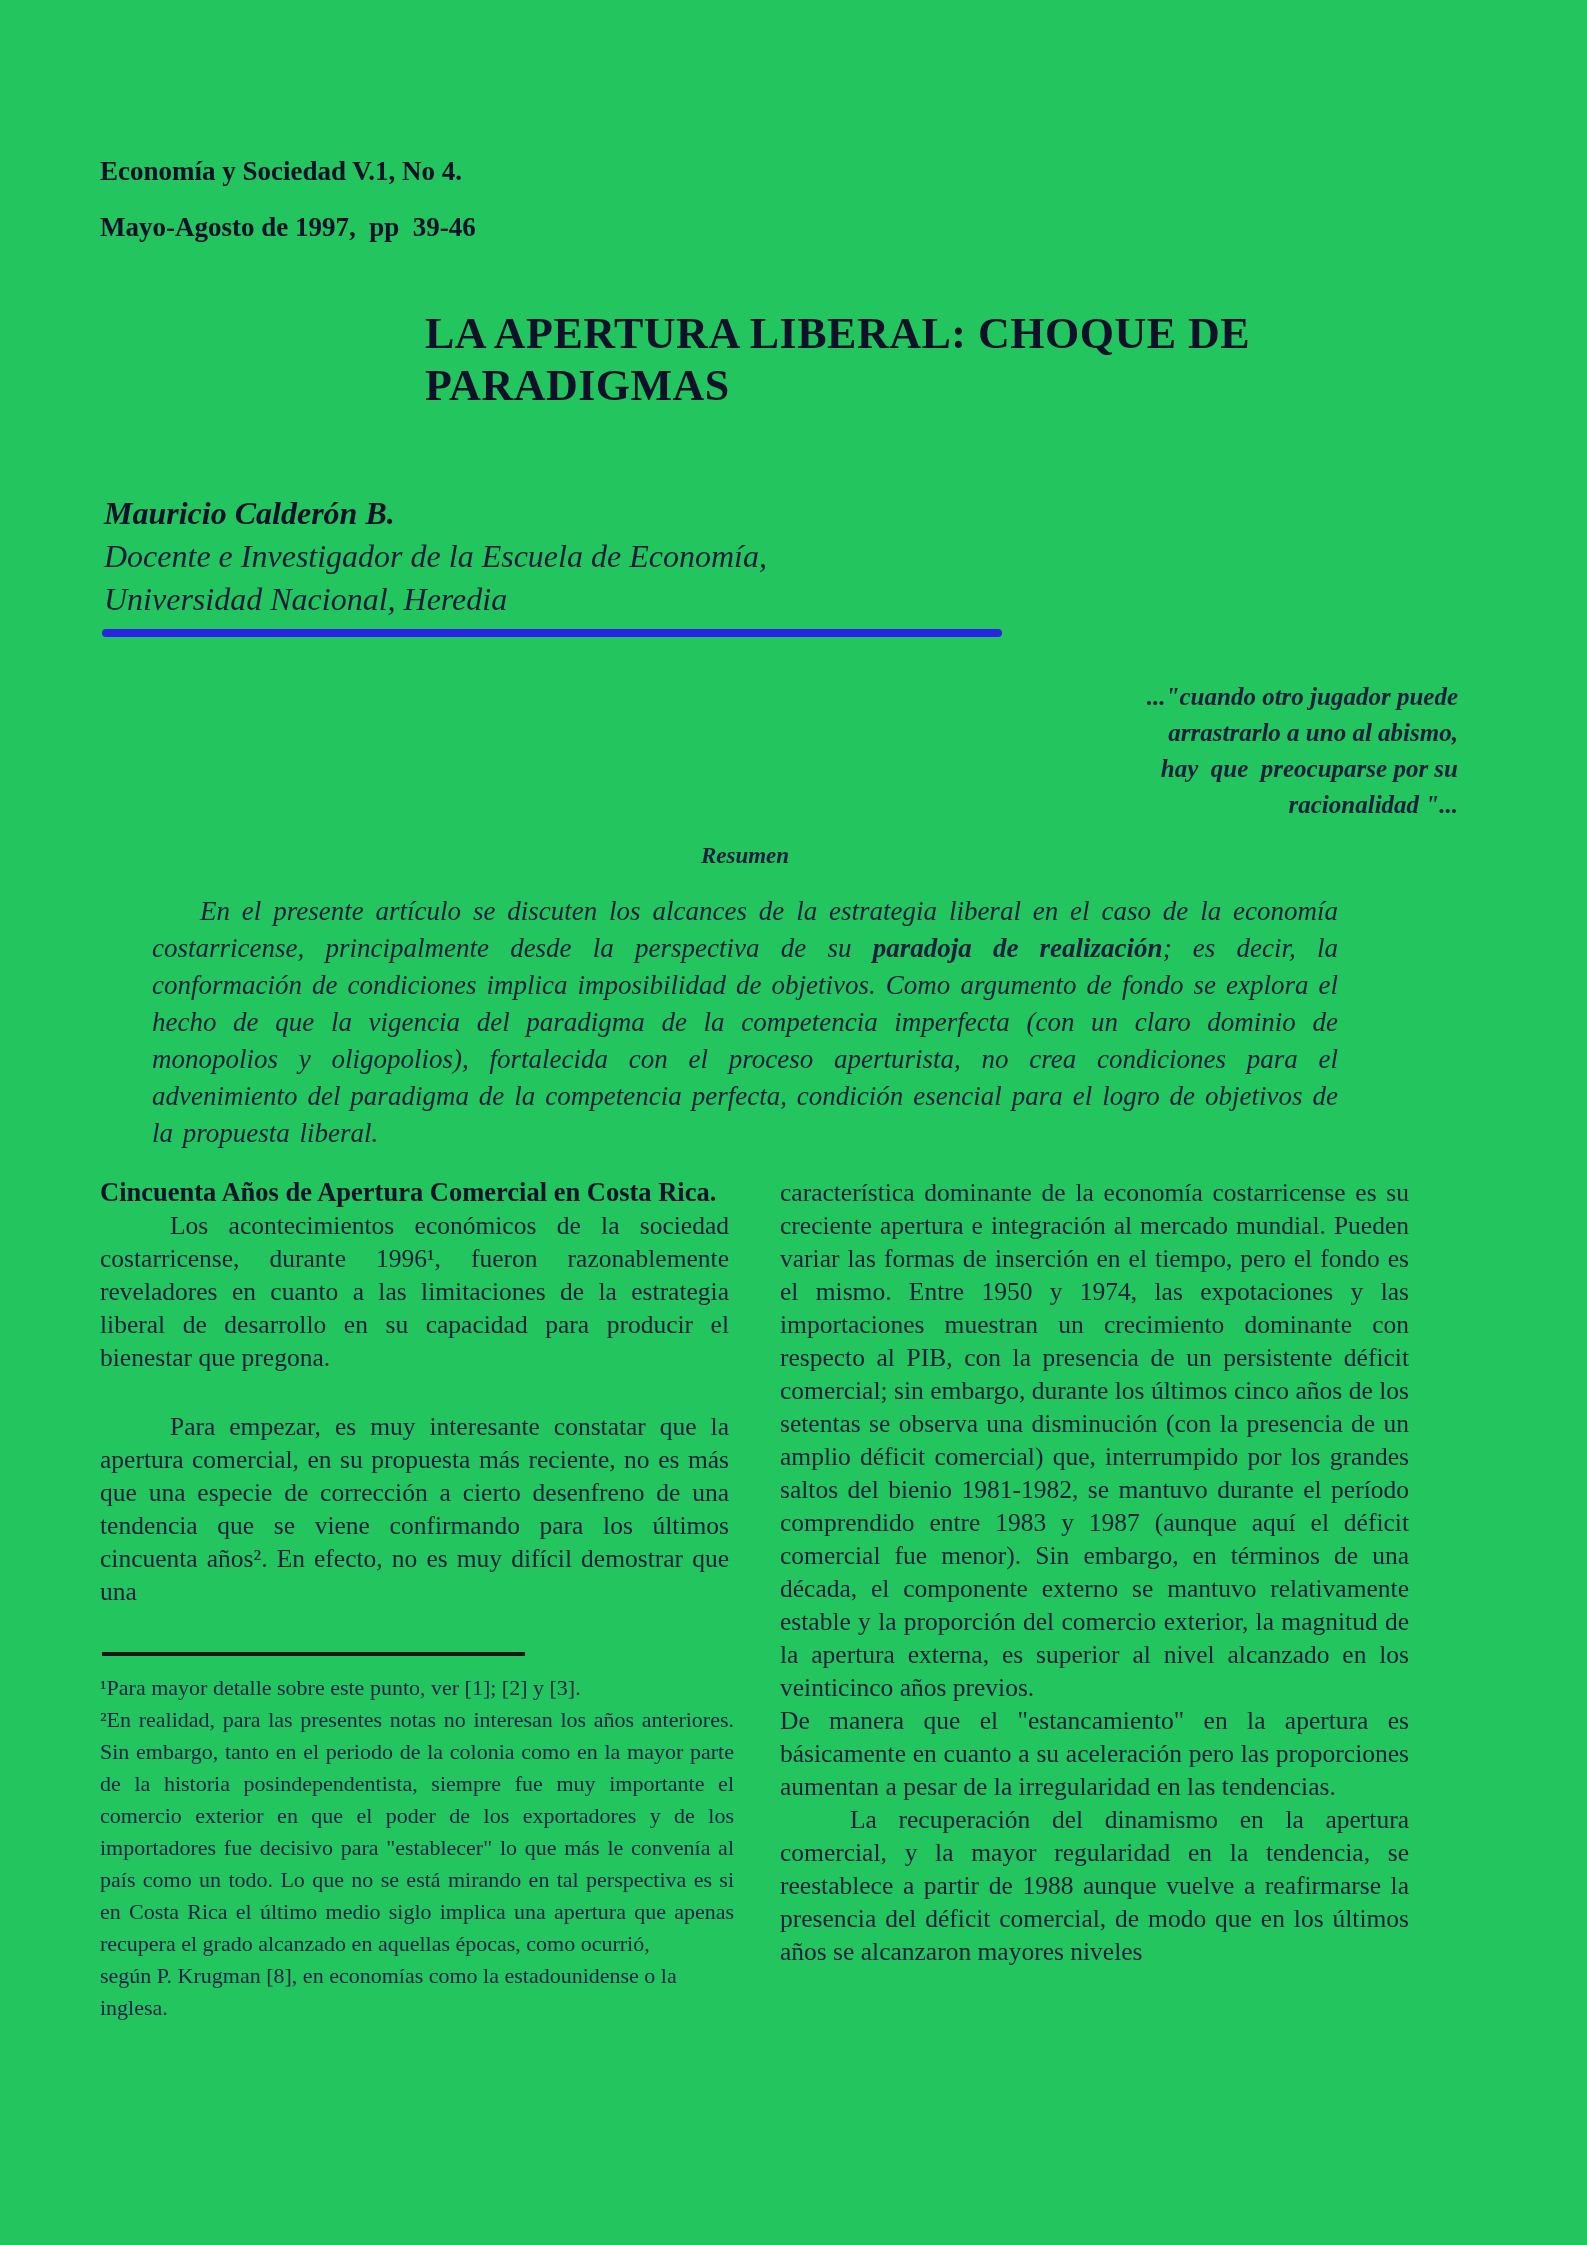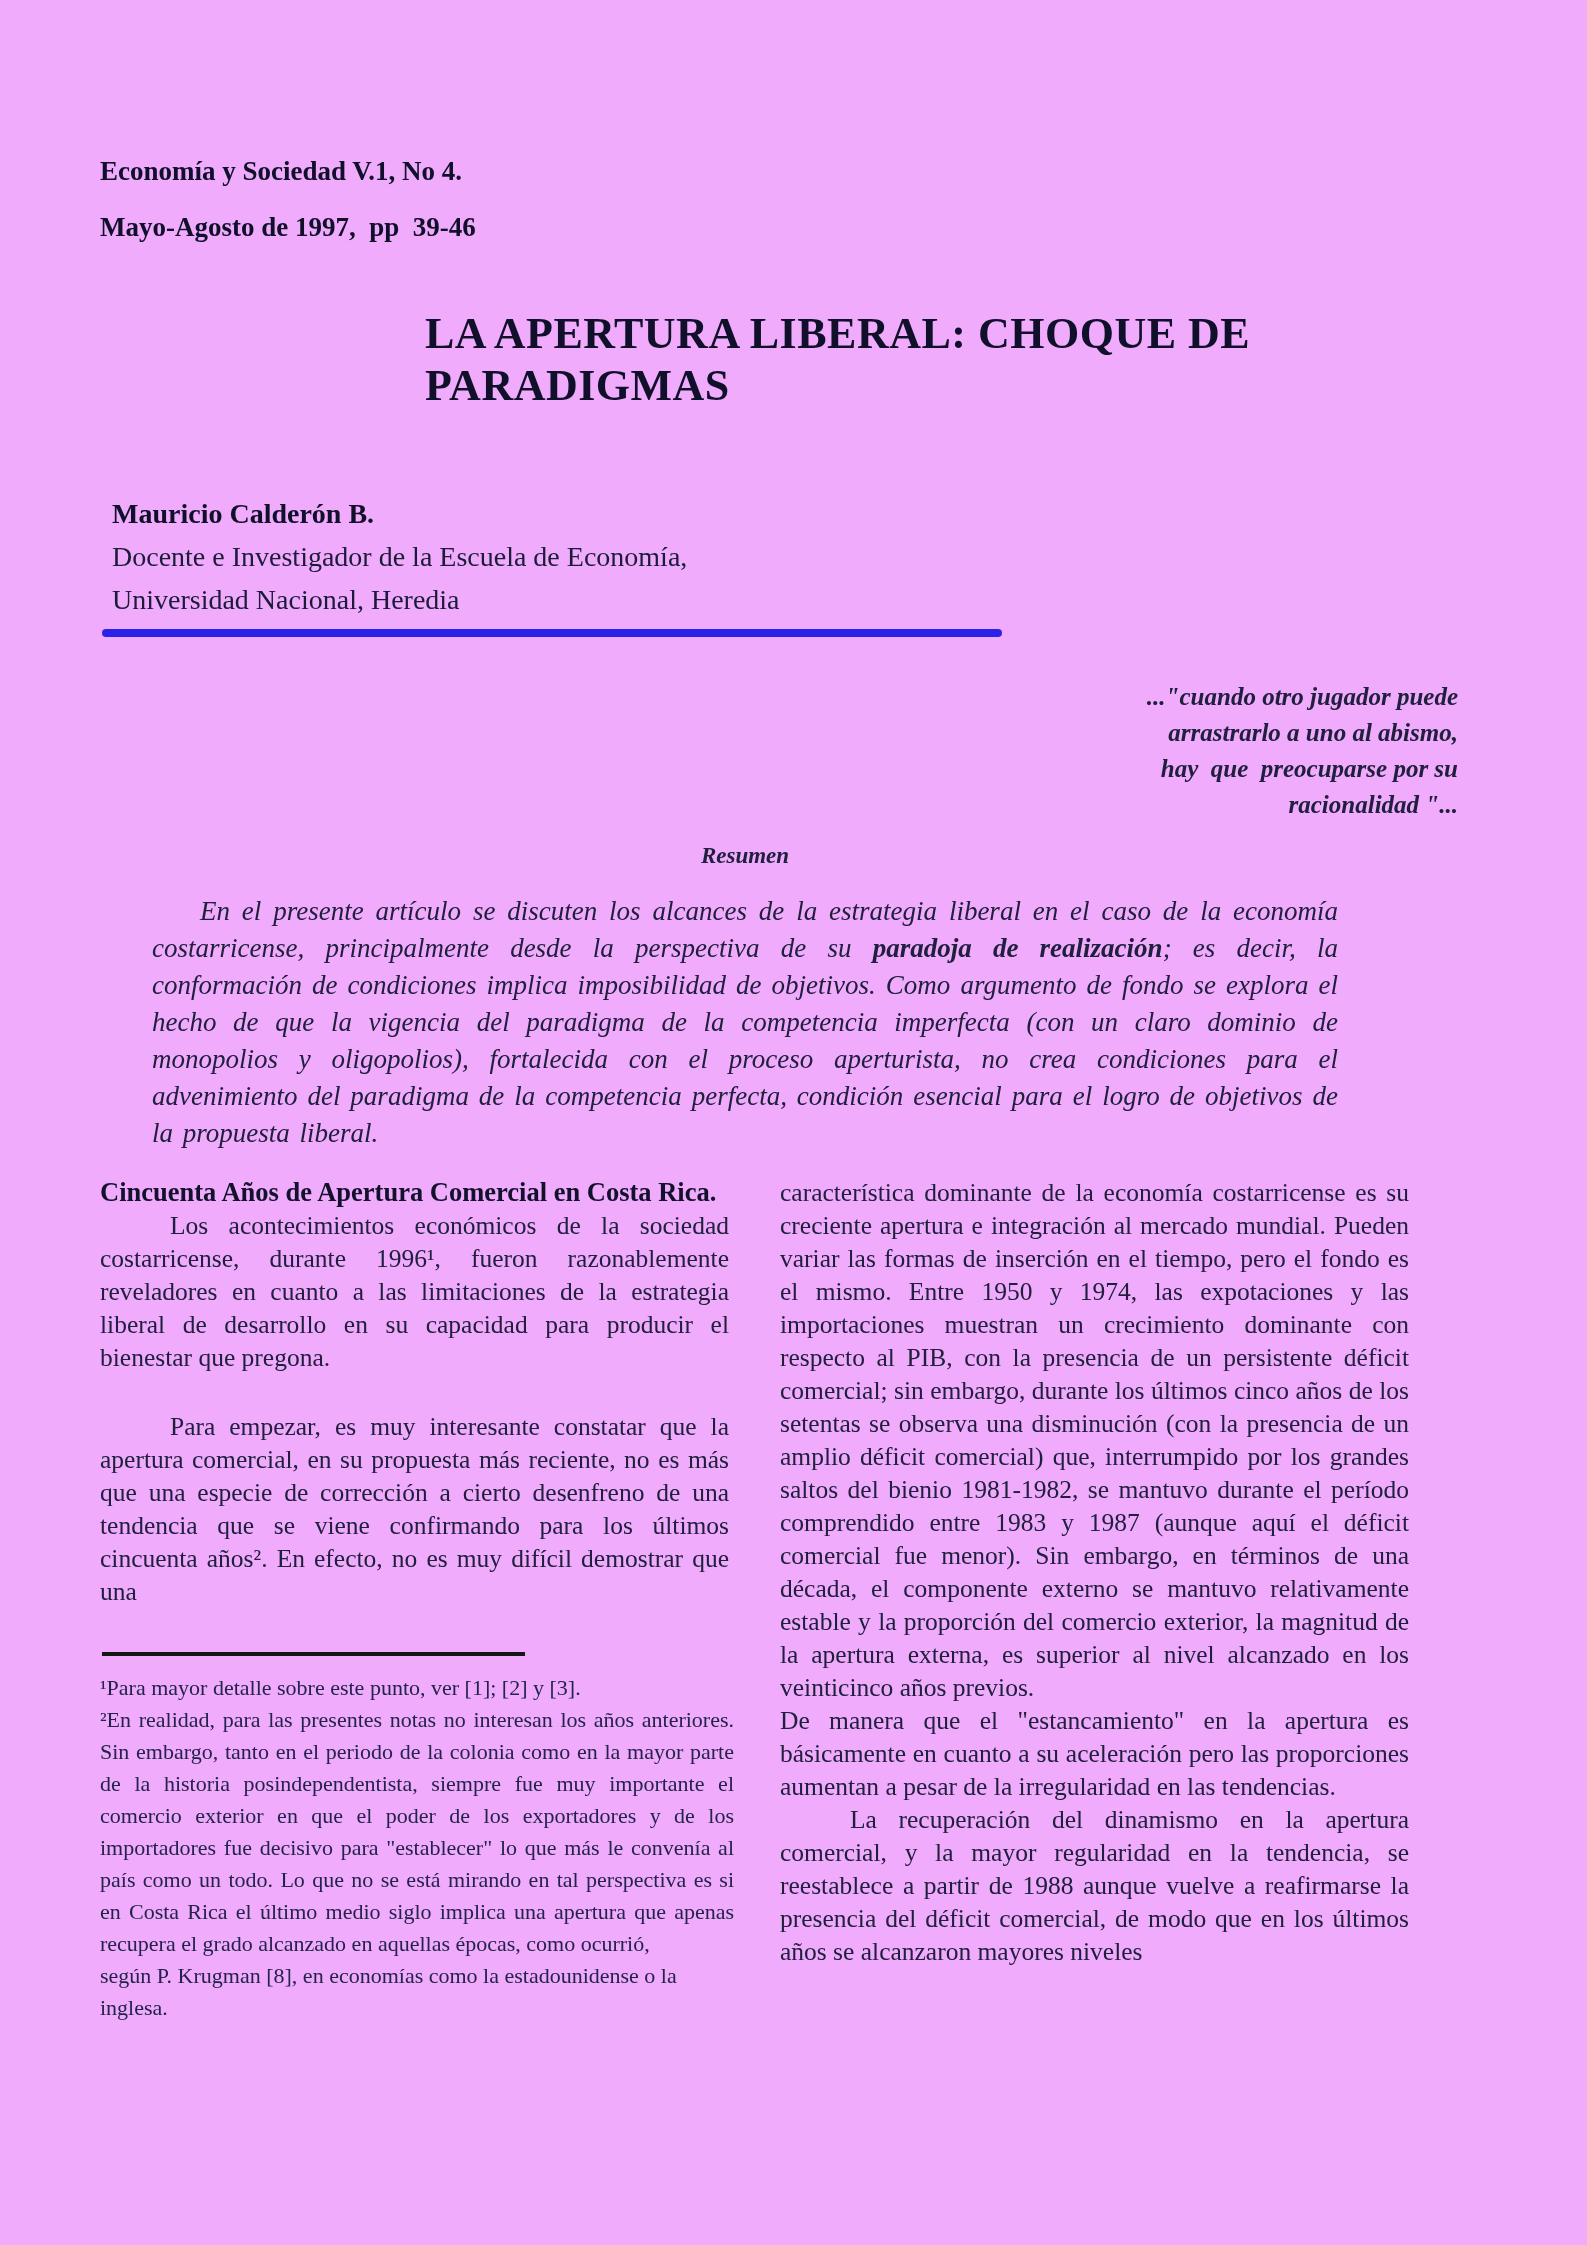--- a/index.html
+++ b/index.html
@@ -7,7 +7,7 @@
     position:relative;
     width:1587px;height:2245px;
     margin:0 auto;
-    background:#f0abfc;
+    background:#22c55e;
     font-family:"Liberation Serif","DejaVu Serif",serif;
     color:#1e1e3c;
     overflow:hidden;

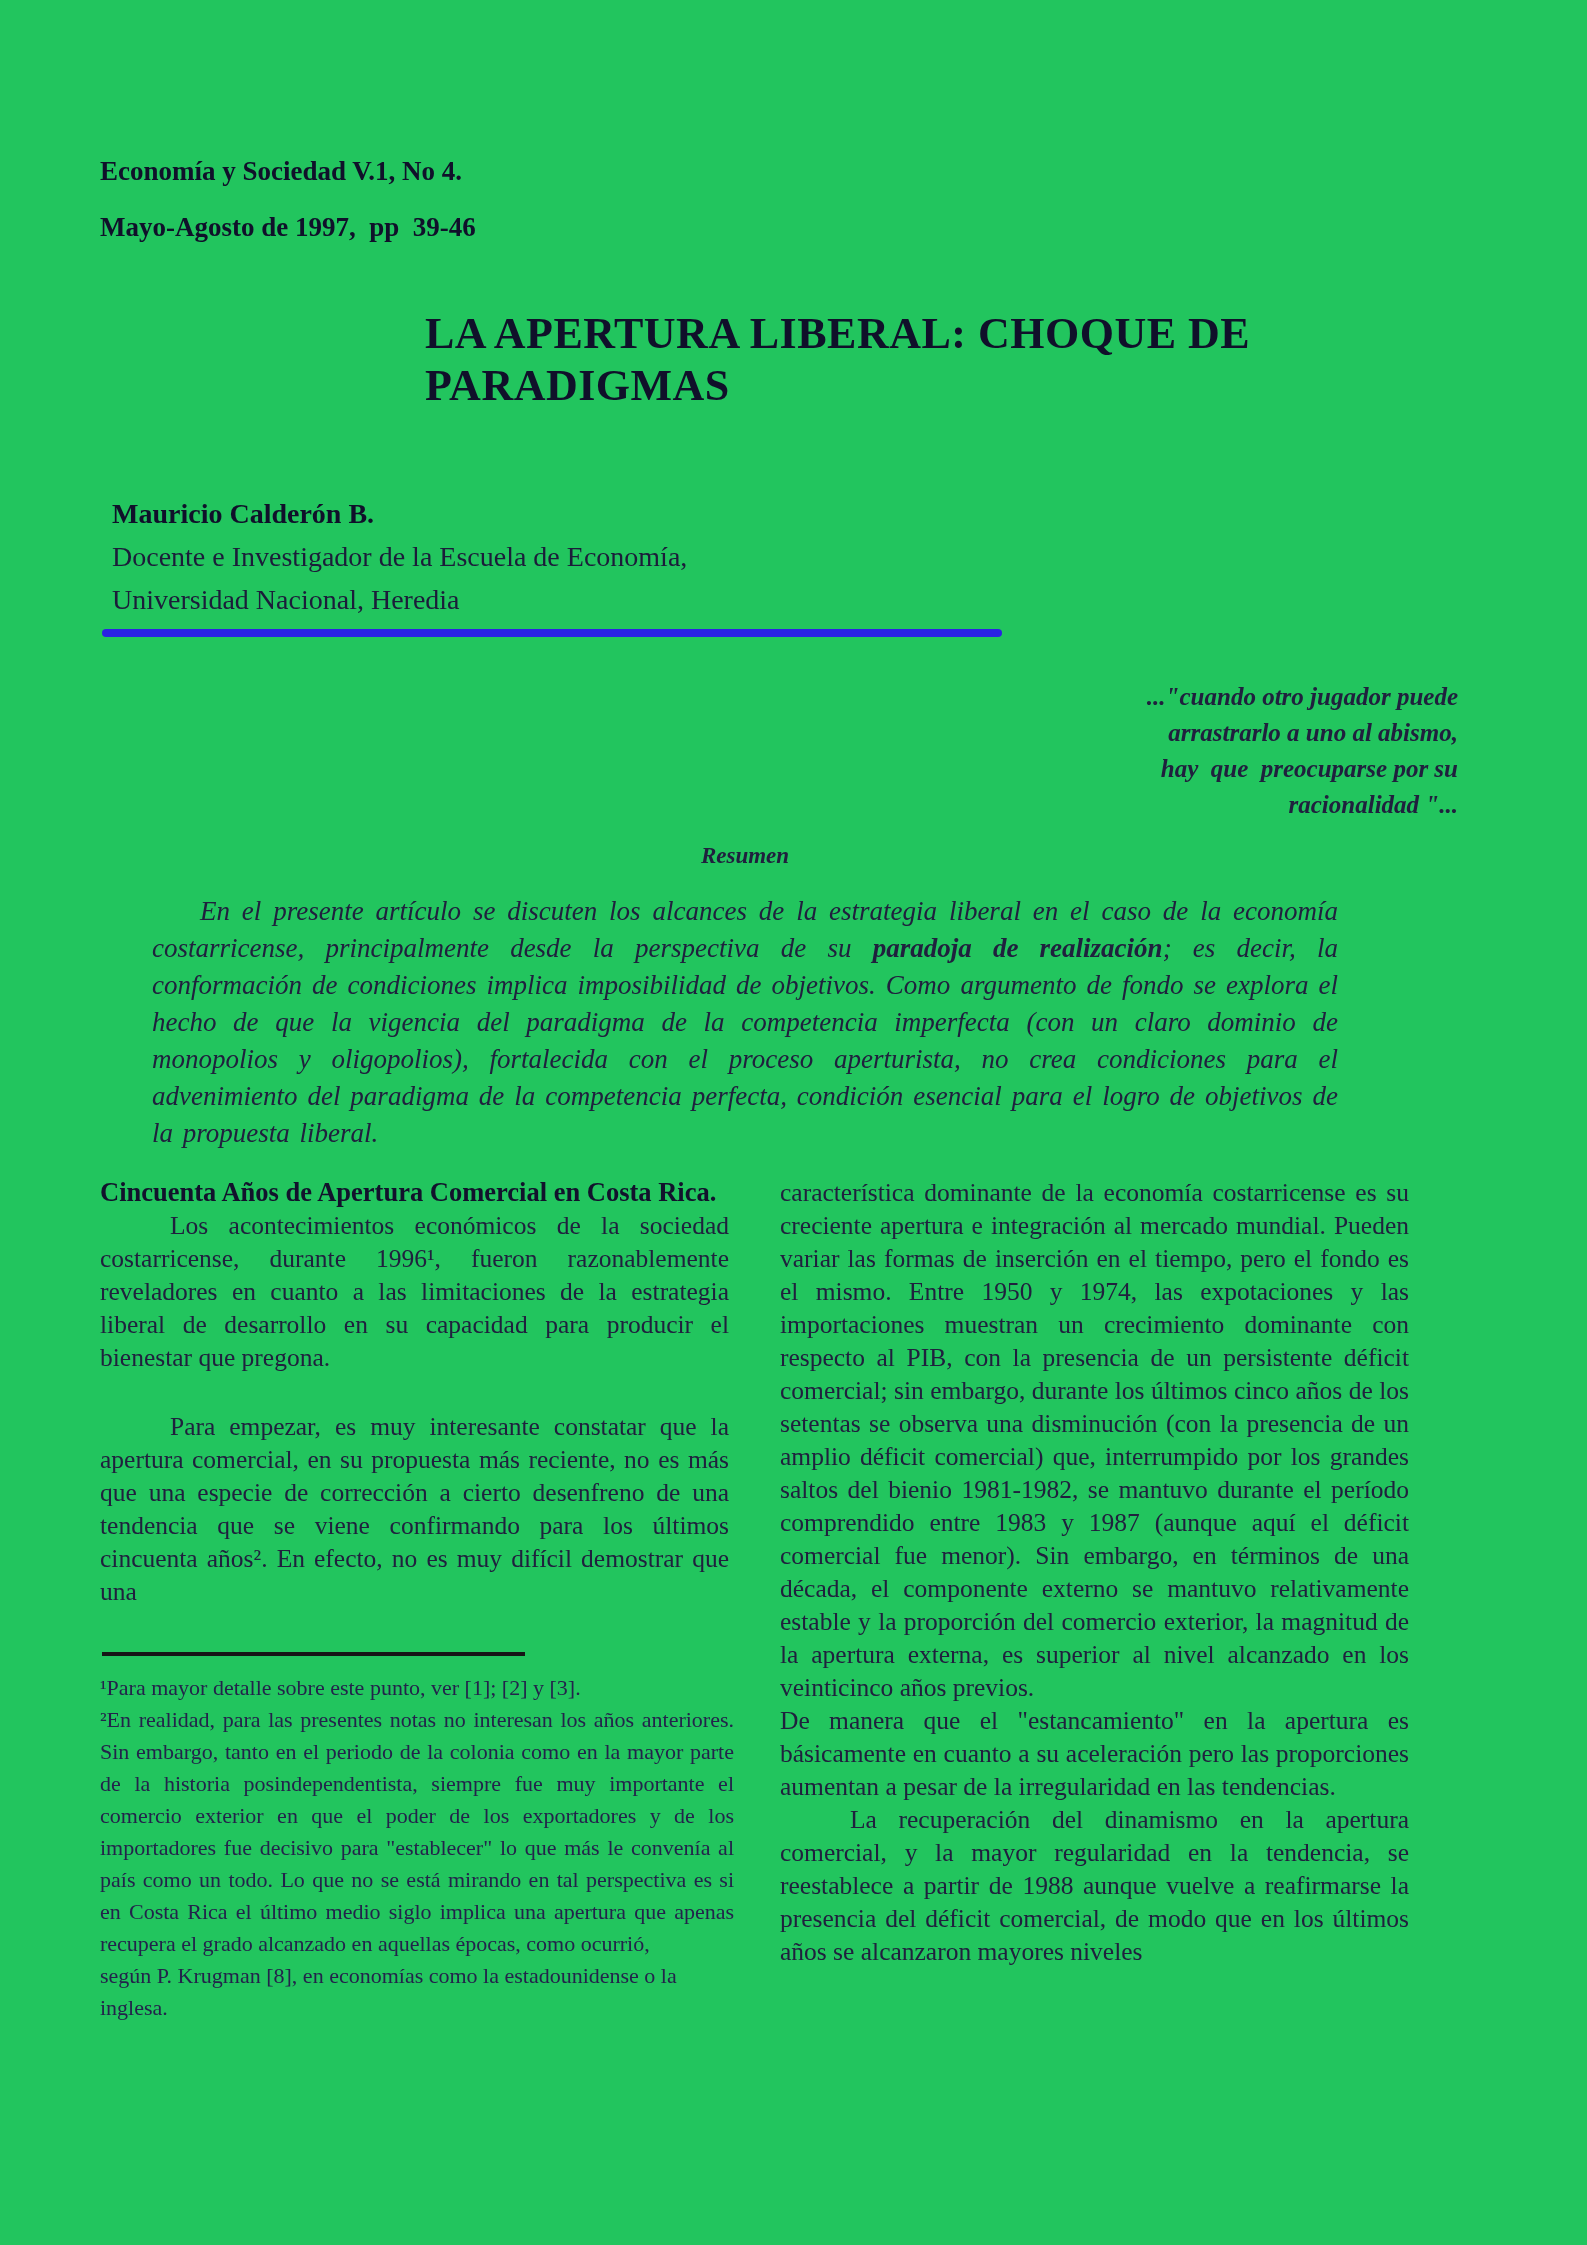--- a/index.html
+++ b/index.html
@@ -18,7 +18,7 @@
   
   .title{position:absolute;left:425px;top:308px;width:920px;font-weight:bold;font-size:44px;line-height:52px;color:#10102a;letter-spacing:.5px;}
   
-  .author{position:absolute;left:112px;top:492px;font-size:28px;line-height:43px;color:#1c1c3a;}
+  .author{position:absolute;left:104px;top:492px;font-size:32px;line-height:43px;color:#1c1c3a;font-style:italic;}
   .author .name{font-weight:bold;color:#10102a;}
   
   .rule-blue{position:absolute;left:102px;top:629px;width:900px;height:8px;border-radius:4px;}

